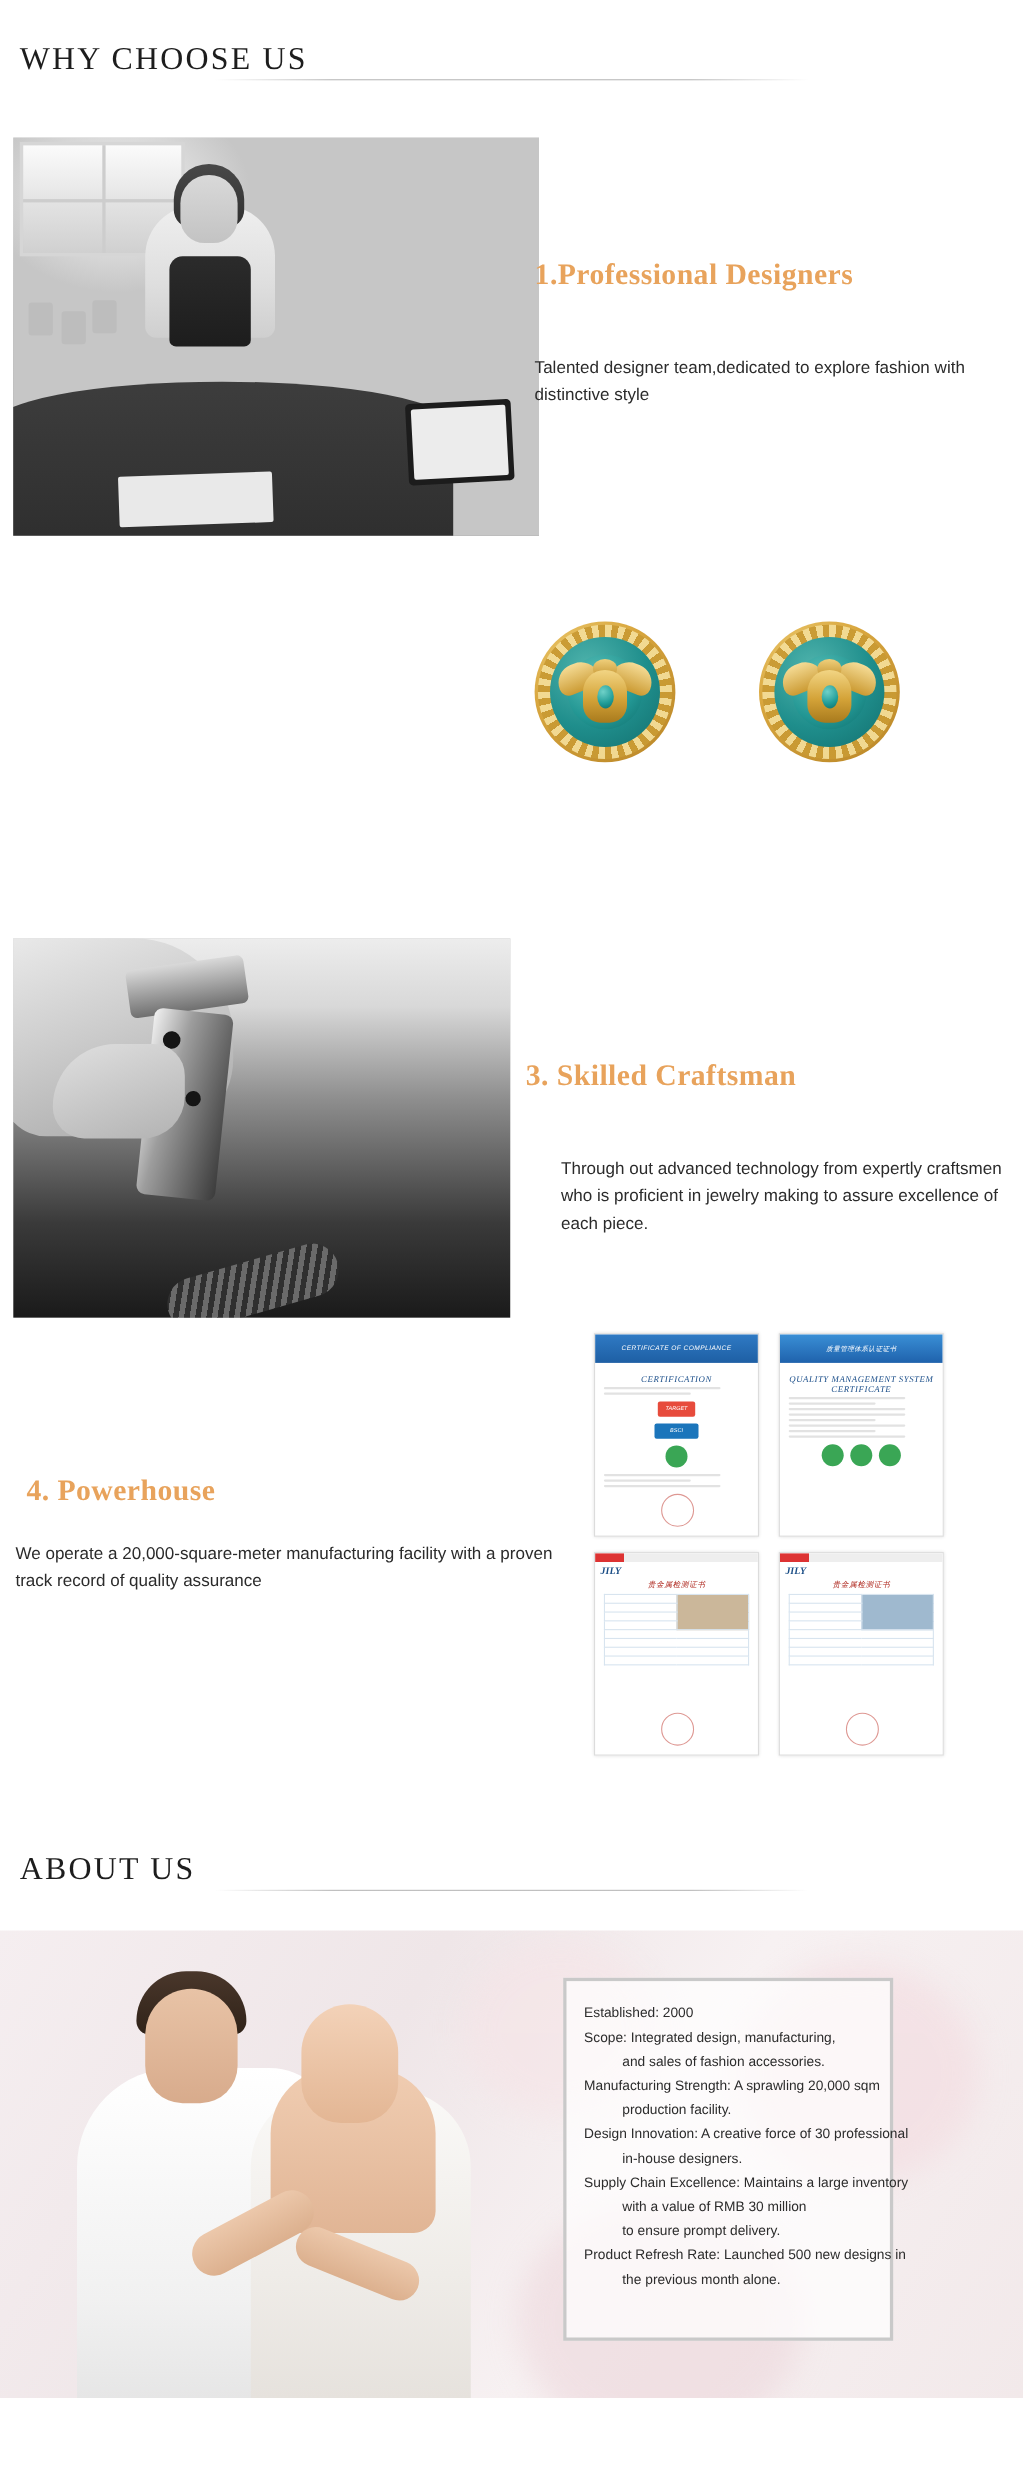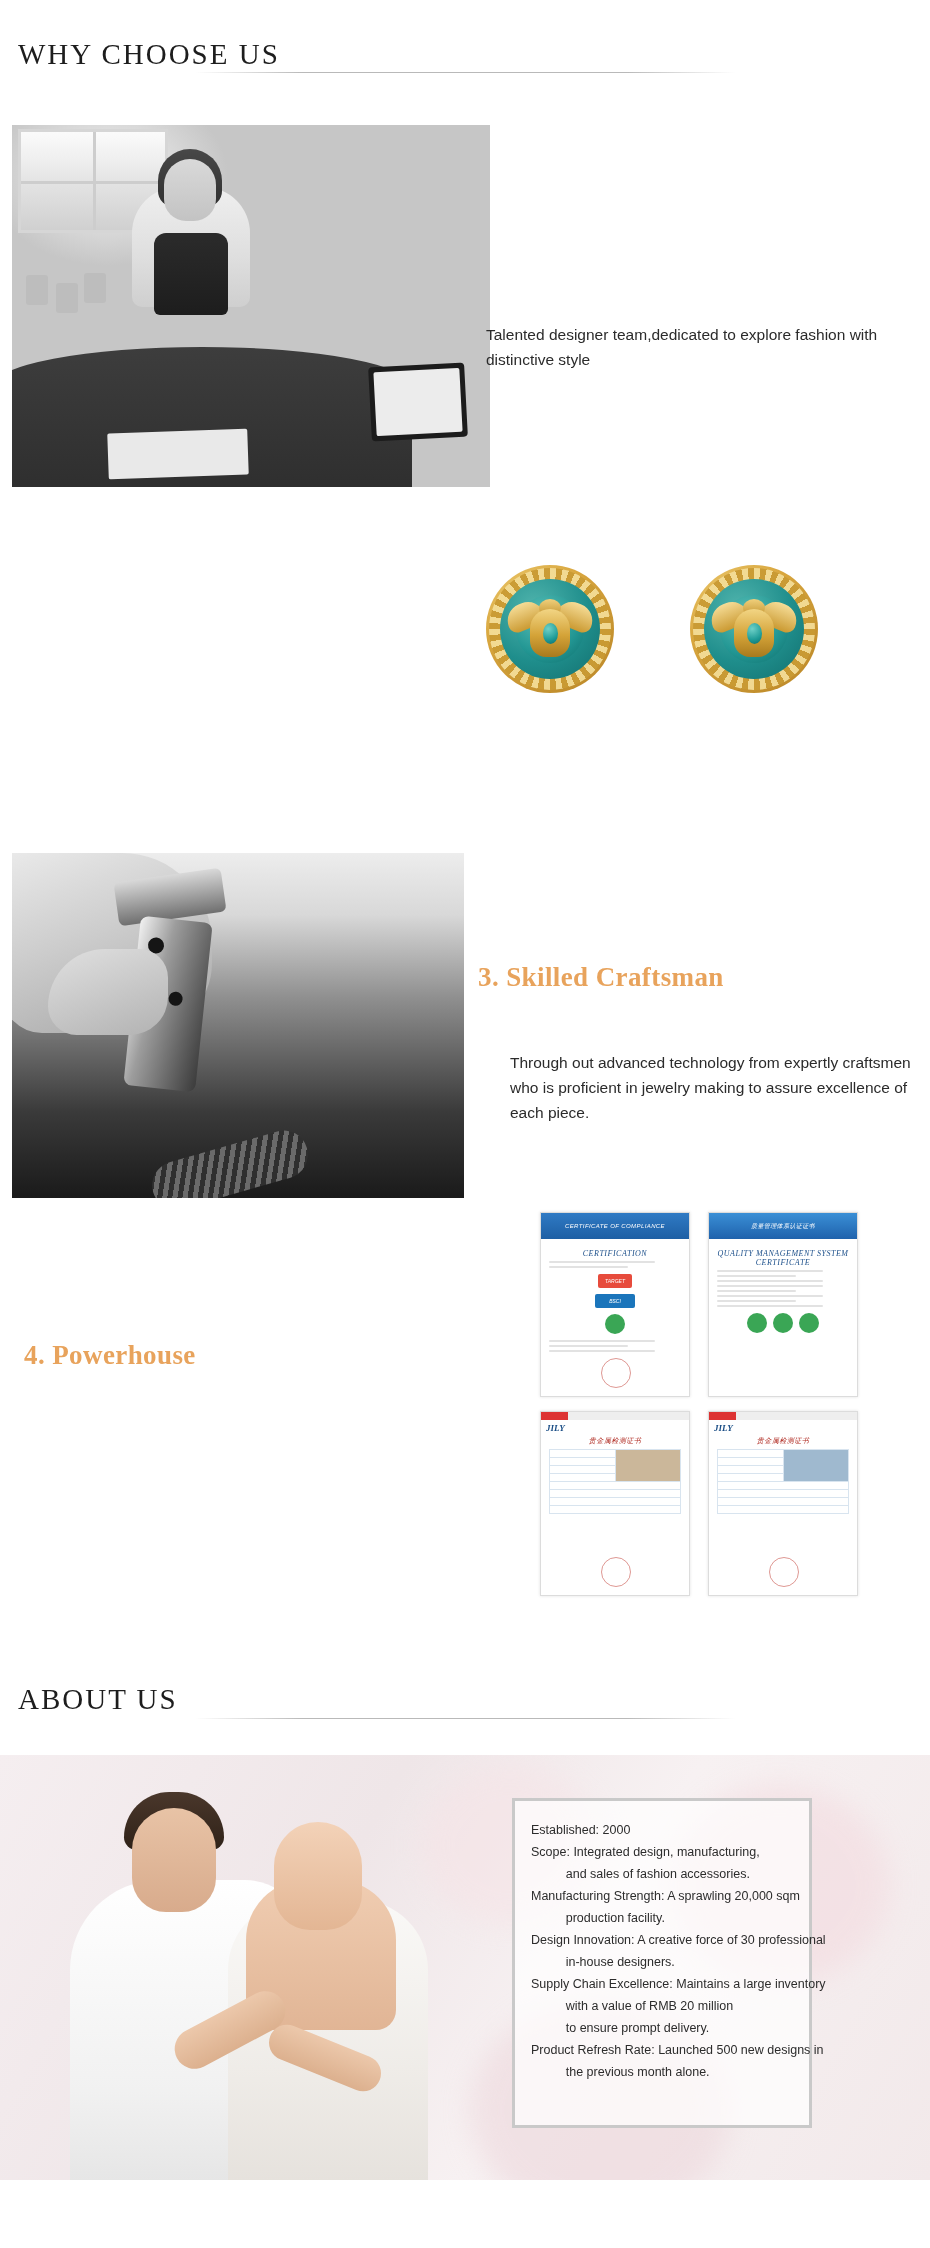--- a/index.html
+++ b/index.html
@@ -382,6 +382,7 @@
       <div class="jar" style="left:72px; top:148px;"></div>
     </div>
   </div>
+  <div class="feat-heading" style="left:486px; top:234px;">1.Professional Designers</div>
   <div class="feat-text" style="left:486px; top:322px; width:420px;">Talented designer team,dedicated to explore fashion with distinctive style</div>
 
 

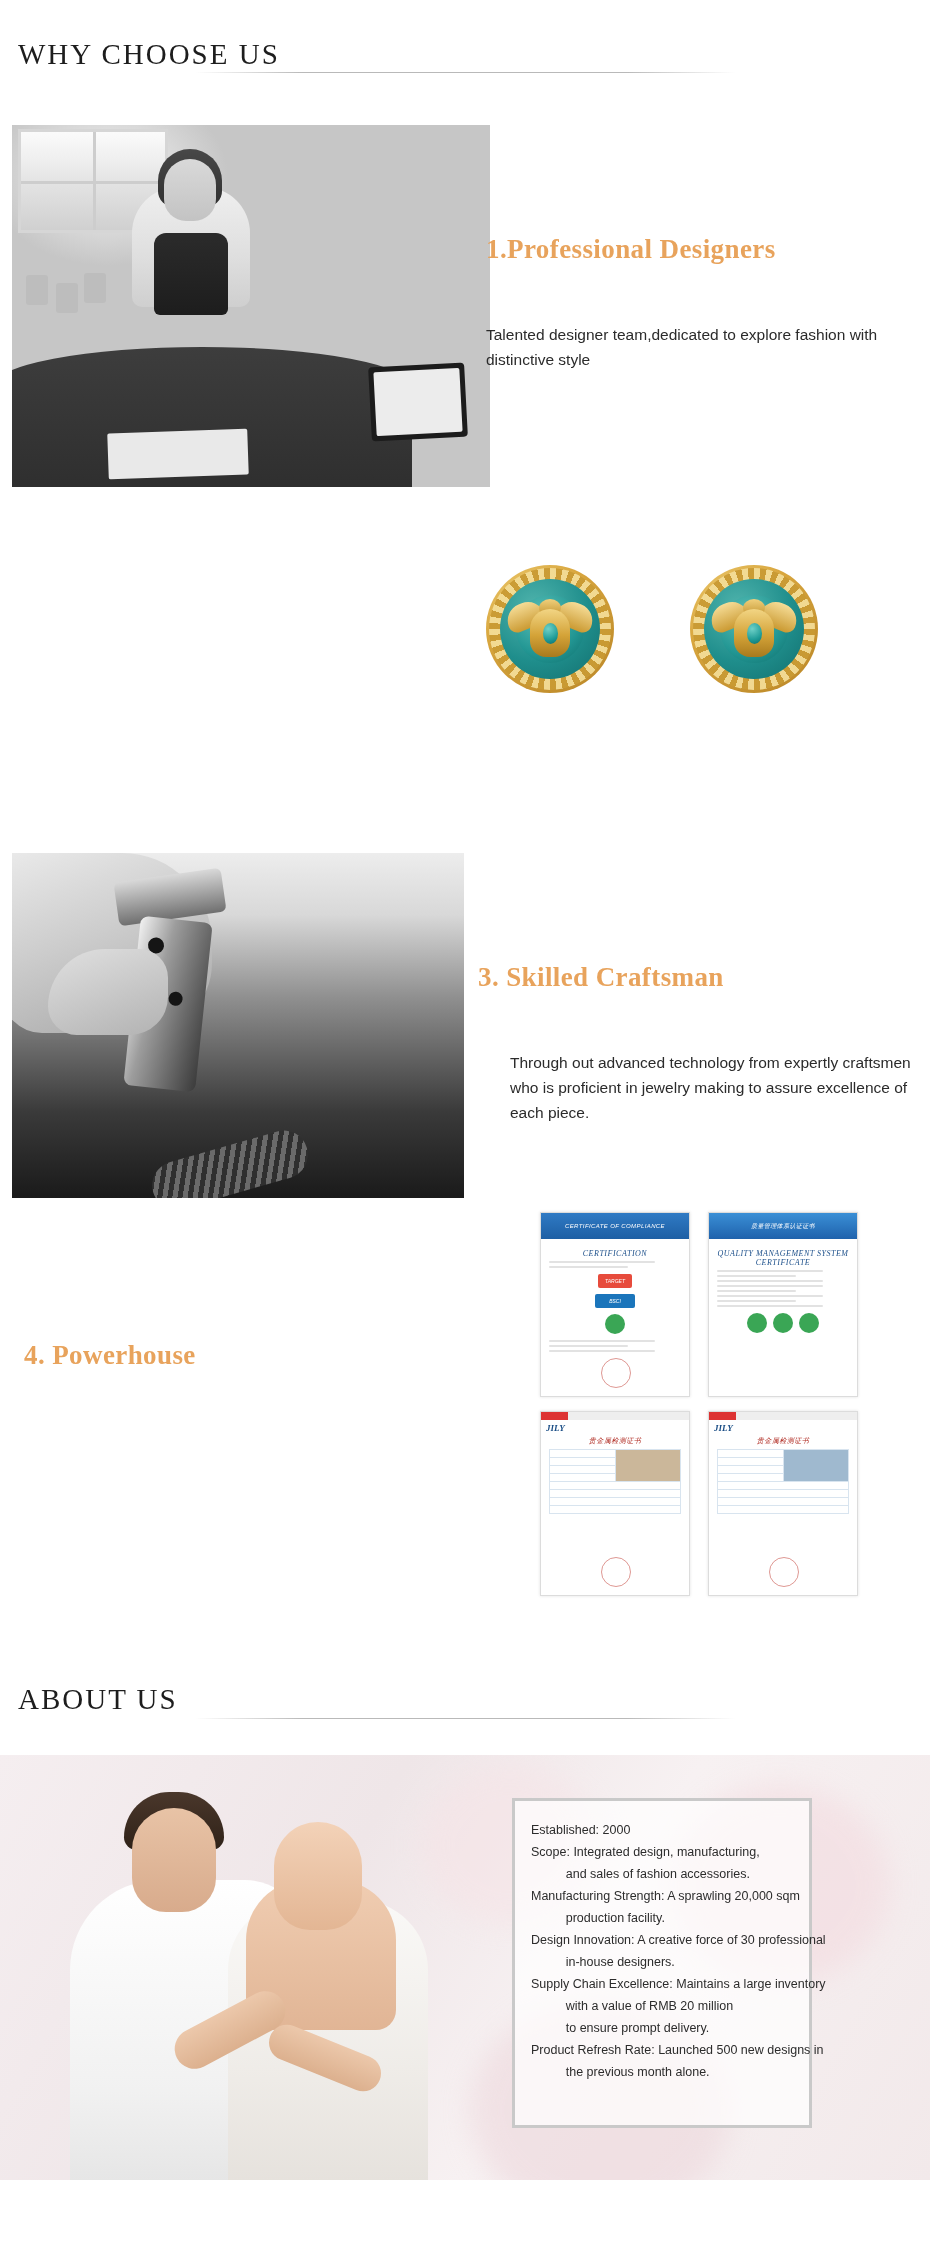--- a/index.html
+++ b/index.html
@@ -422,6 +422,7 @@
   <div class="feat-text" style="left:478px; top:1050px; width:430px;margin-left:32px;">Through out advanced technology from expertly craftsmen who is proficient in jewelry making to assure excellence of each piece.</div>
 
   <div class="feat-heading" style="left:24px; top:1340px;">4. Powerhouse</div>
+  <div class="feat-text" style="left:14px; top:1400px; width:516px;">We operate a 20,000-square-meter manufacturing facility with a proven track record of quality assurance</div>
 
   <div class="cert-grid" style="left:540px; top:1212px;">
 

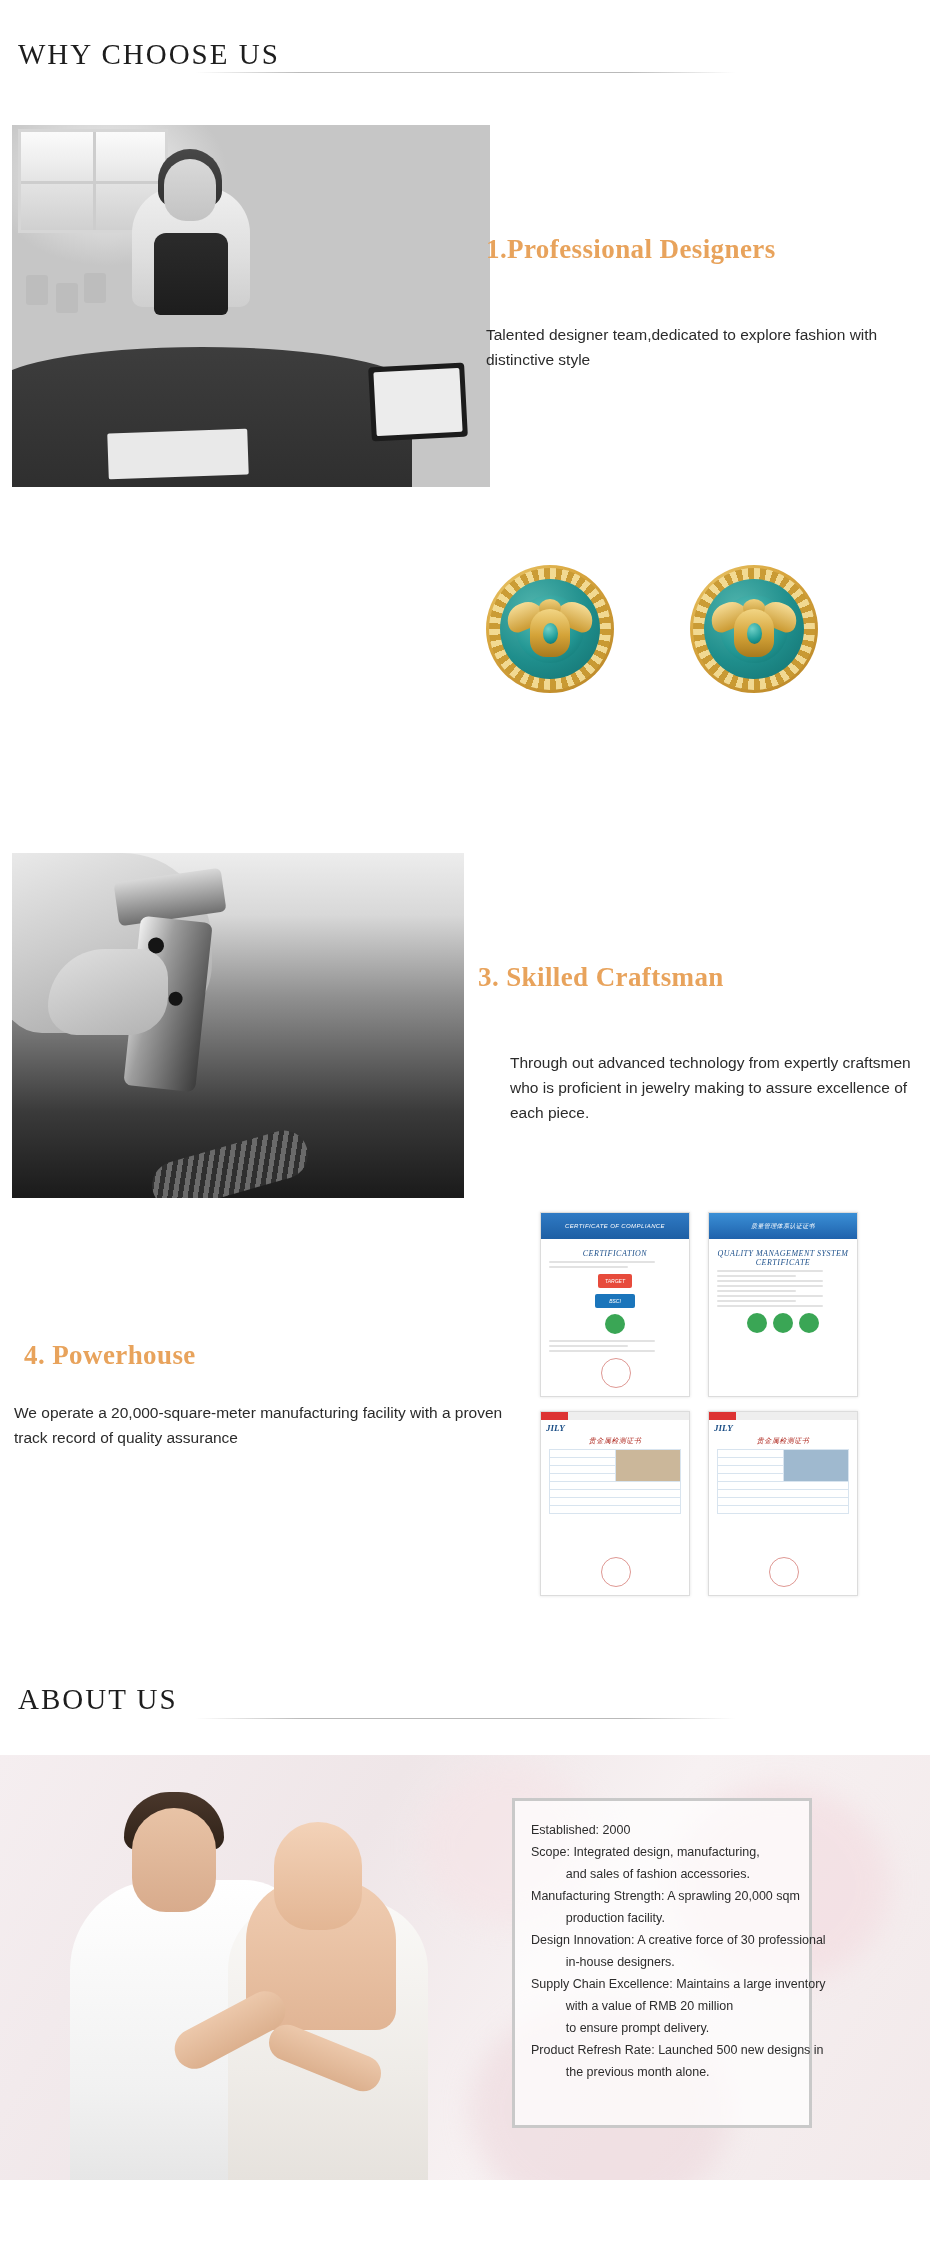--- a/index.html
+++ b/index.html
@@ -576,7 +576,7 @@
       <div class="line">Design Innovation: A creative force of 30 professional</div>
       <div class="line">          in-house designers.</div>
       <div class="line">Supply Chain Excellence: Maintains a large inventory</div>
-      <div class="line">          with a value of RMB 20 million</div>
+      <div class="line">          with a value of RMB 30 million</div>
       <div class="line">          to ensure prompt delivery.</div>
       <div class="line">Product Refresh Rate: Launched 500 new designs in</div>
       <div class="line">          the previous month alone.</div>

